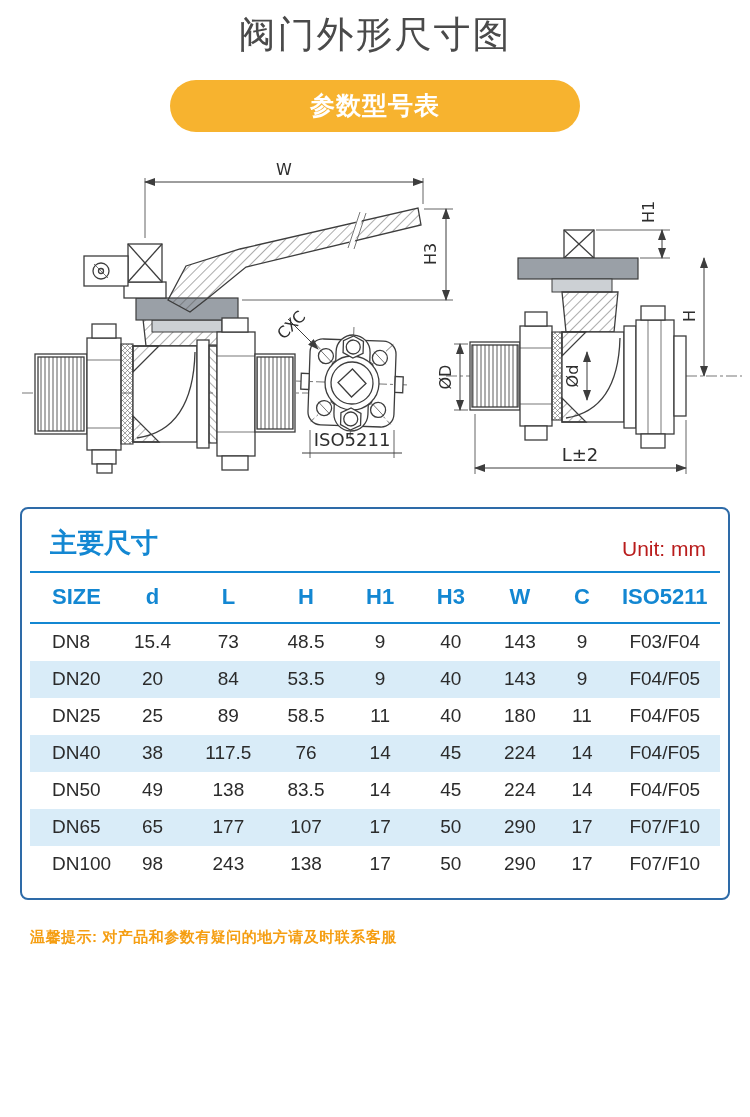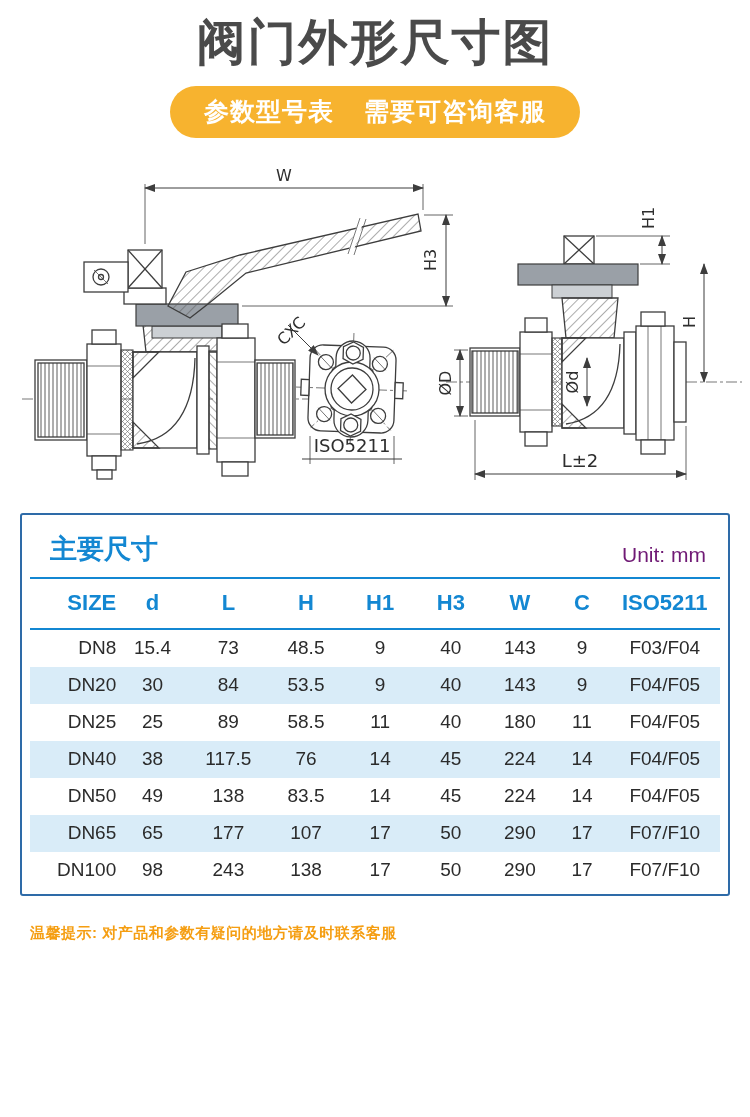--- a/index.html
+++ b/index.html
@@ -14,7 +14,7 @@
   }
   .page-title{
     margin:14px 0 0;text-align:center;
-    font-size:49px;line-height:1.16;font-weight:700;
+    font-size:37px;line-height:1.16;font-weight:400;
     color:var(--title-text);letter-spacing:2px;
   }
   .badge{

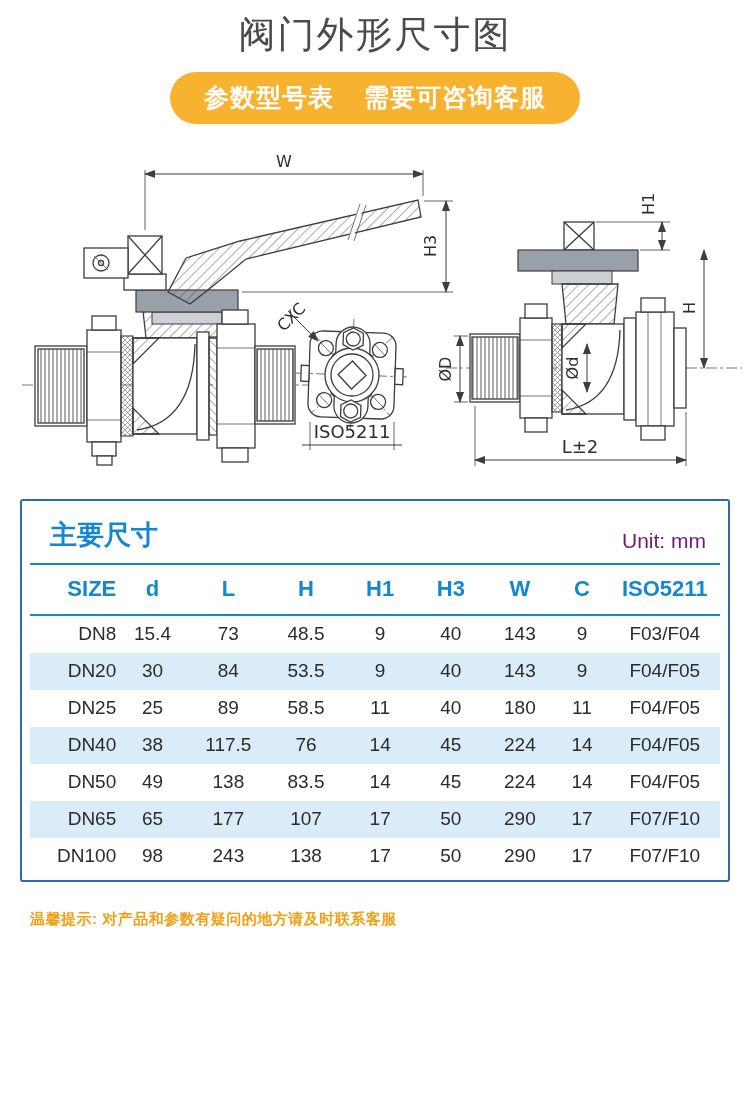--- a/index.html
+++ b/index.html
@@ -18,10 +18,10 @@
     color:var(--title-text);letter-spacing:2px;
   }
   .badge{
-    width:410px;height:52px;margin:15px auto 0;
+    width:410px;height:52px;margin:23px auto 0;
     background:var(--badge-bg);border-radius:26px;
     display:flex;align-items:center;justify-content:center;gap:30px;
-    color:#fff;font-size:25px;font-weight:700;letter-spacing:1px;
+    color:#fff;font-size:25px;font-weight:700;letter-spacing:1px;flex-direction:column;
   }
   .drawing-wrap{width:750px;height:345px;margin-top:16px;}
   .drawing-wrap svg{display:block;}

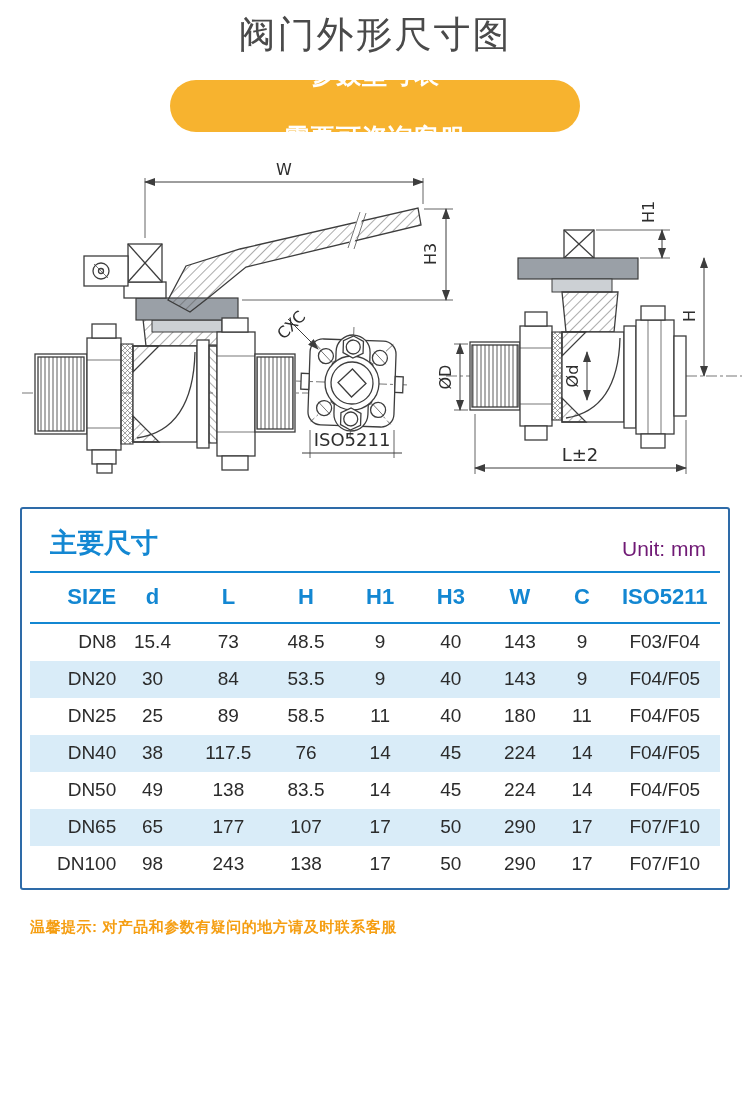--- a/index.html
+++ b/index.html
@@ -82,7 +82,6 @@
 
 <div class="badge">
   <span>参数型号表</span>
-  <span>需要可咨询客服</span>
 </div>
 
 <div class="drawing-wrap">

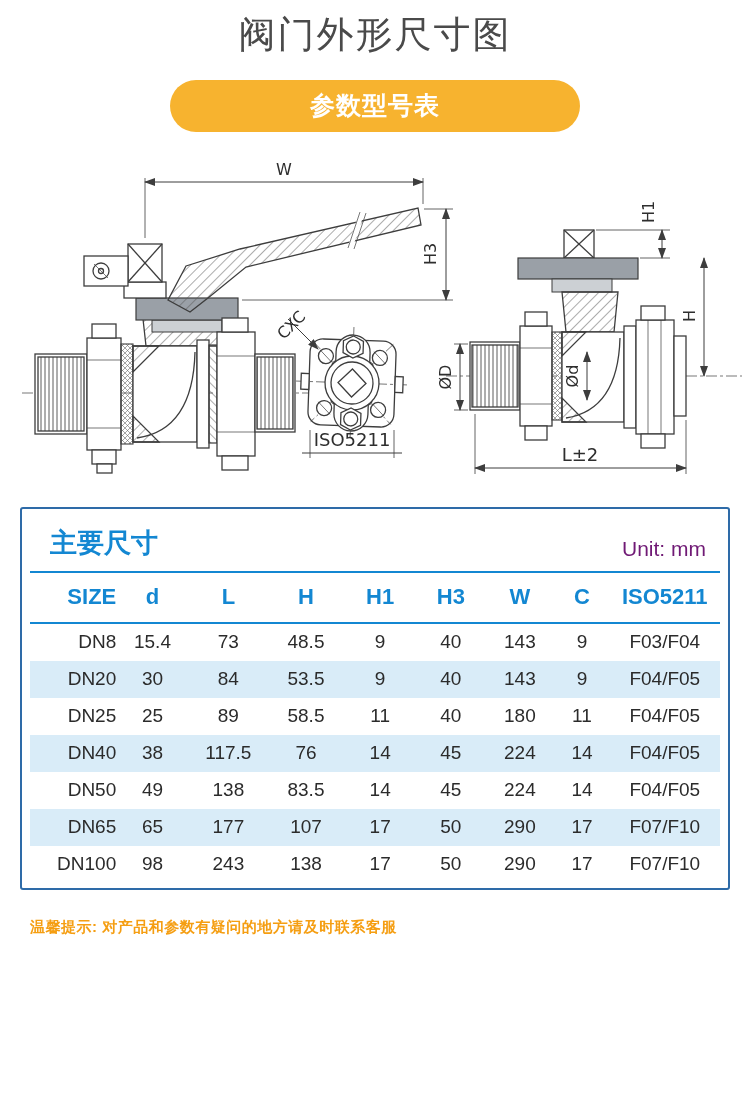--- a/index.html
+++ b/index.html
@@ -28,8 +28,8 @@
 
   .spec-card{
     width:710px;margin:14px auto 0;
-    border:2px solid var(--table-border);border-radius:3px;
-    padding:12px 8px 5px;background:#fff;
+    border:2px solid var(--table-border);border-radius:8px;
+    padding:12px 8px 15px;background:#fff;
   }
   .spec-head{
     display:flex;justify-content:space-between;align-items:flex-end;

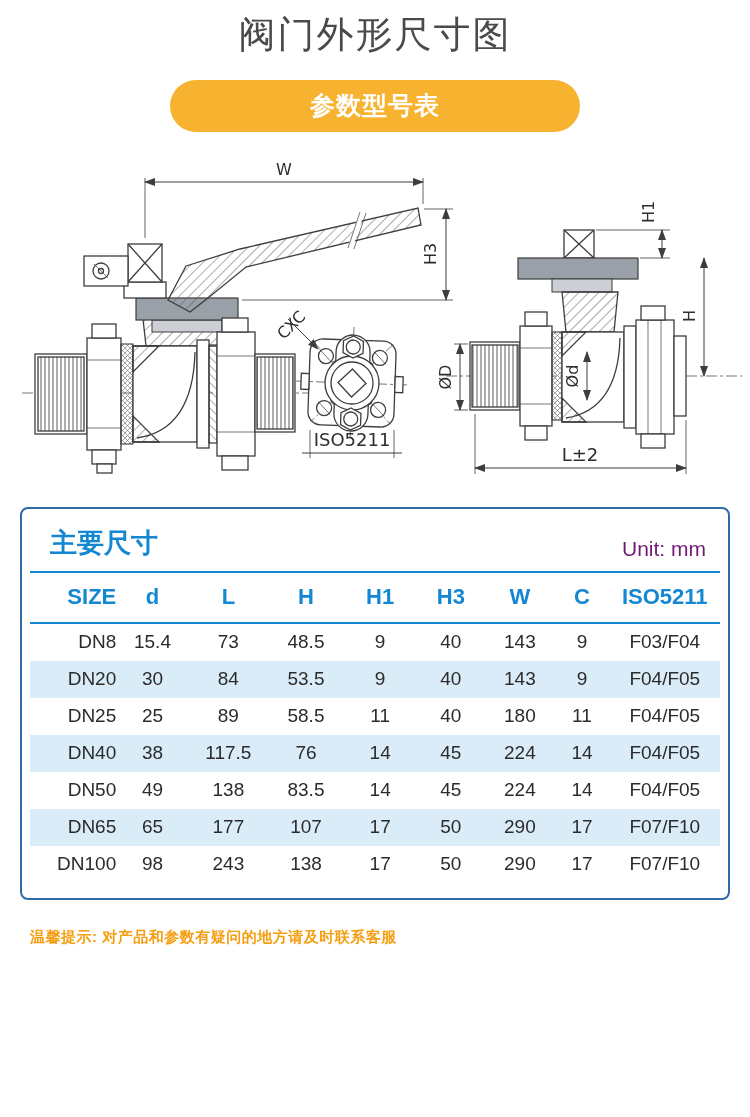--- a/index.html
+++ b/index.html
@@ -36,7 +36,7 @@
     padding:4px 14px 10px 20px;
   }
   .spec-title{color:var(--accent-blue);font-size:27px;font-weight:700;display:flex;gap:20px;align-items:baseline;}
-  .spec-unit{font-size:21px;color:#701a75;}
+  .spec-unit{font-size:21px;color:#b91c1c;}
   table.spec{width:100%;border-collapse:collapse;table-layout:fixed;}
   table.spec th{
     color:var(--accent-blue);font-size:22px;font-weight:700;

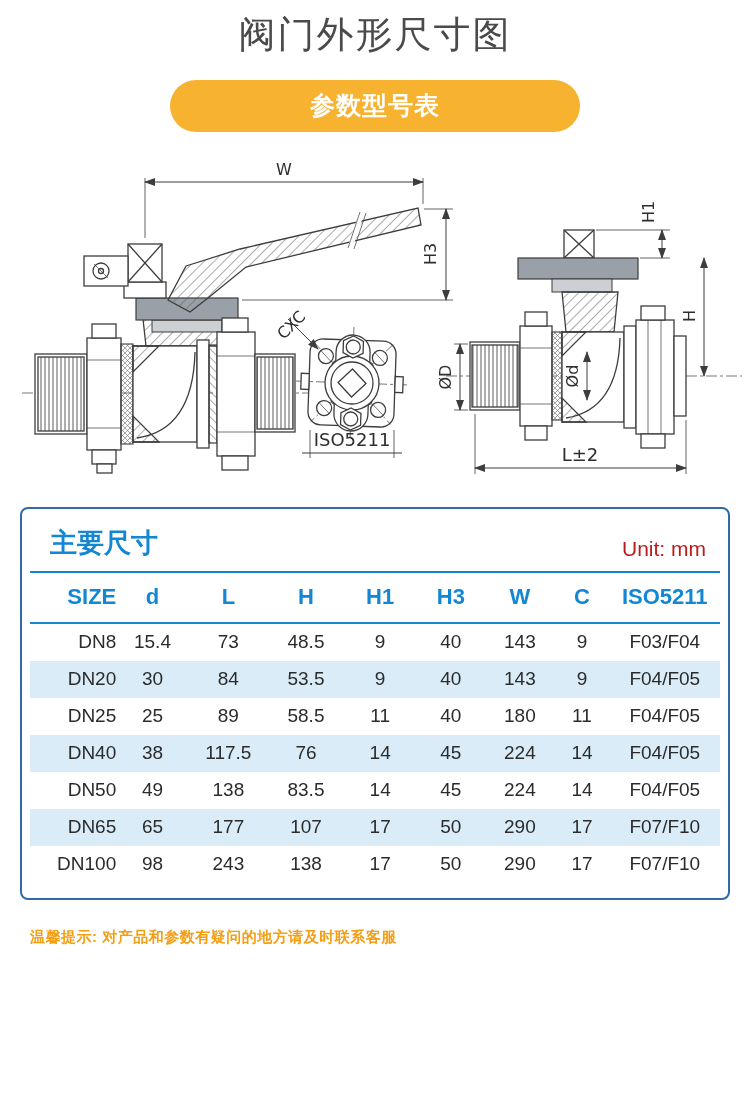--- a/index.html
+++ b/index.html
@@ -46,7 +46,7 @@
   table.spec td{
     font-size:19px;color:var(--body-text);text-align:center;padding:7px 0 8px;
   }
-  table.spec th:first-child,table.spec td:first-child{text-align:right;padding-left:22px;}
+  table.spec th:first-child,table.spec td:first-child{text-align:left;padding-left:22px;}
   table.spec col.c-size{width:12.5%;} table.spec col.c-d{width:10.5%;}
   table.spec col.c-l{width:11.5%;} table.spec col.c-h{width:11%;}
   table.spec col.c-h1{width:10.5%;} table.spec col.c-h3{width:10%;}

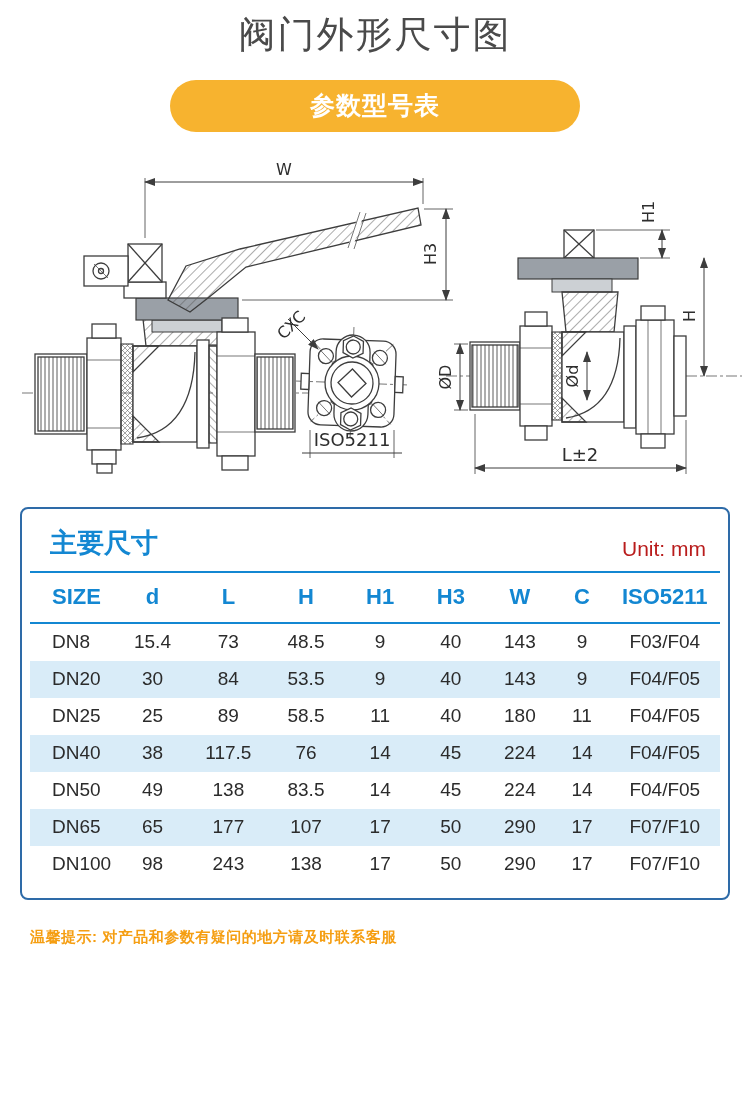--- a/index.html
+++ b/index.html
@@ -308,7 +308,7 @@
         </tr>
         <tr>
           <td>DN20</td>
-          <td>30</td>
+          <td>20</td>
           <td>84</td>
           <td>53.5</td>
           <td>9</td>

